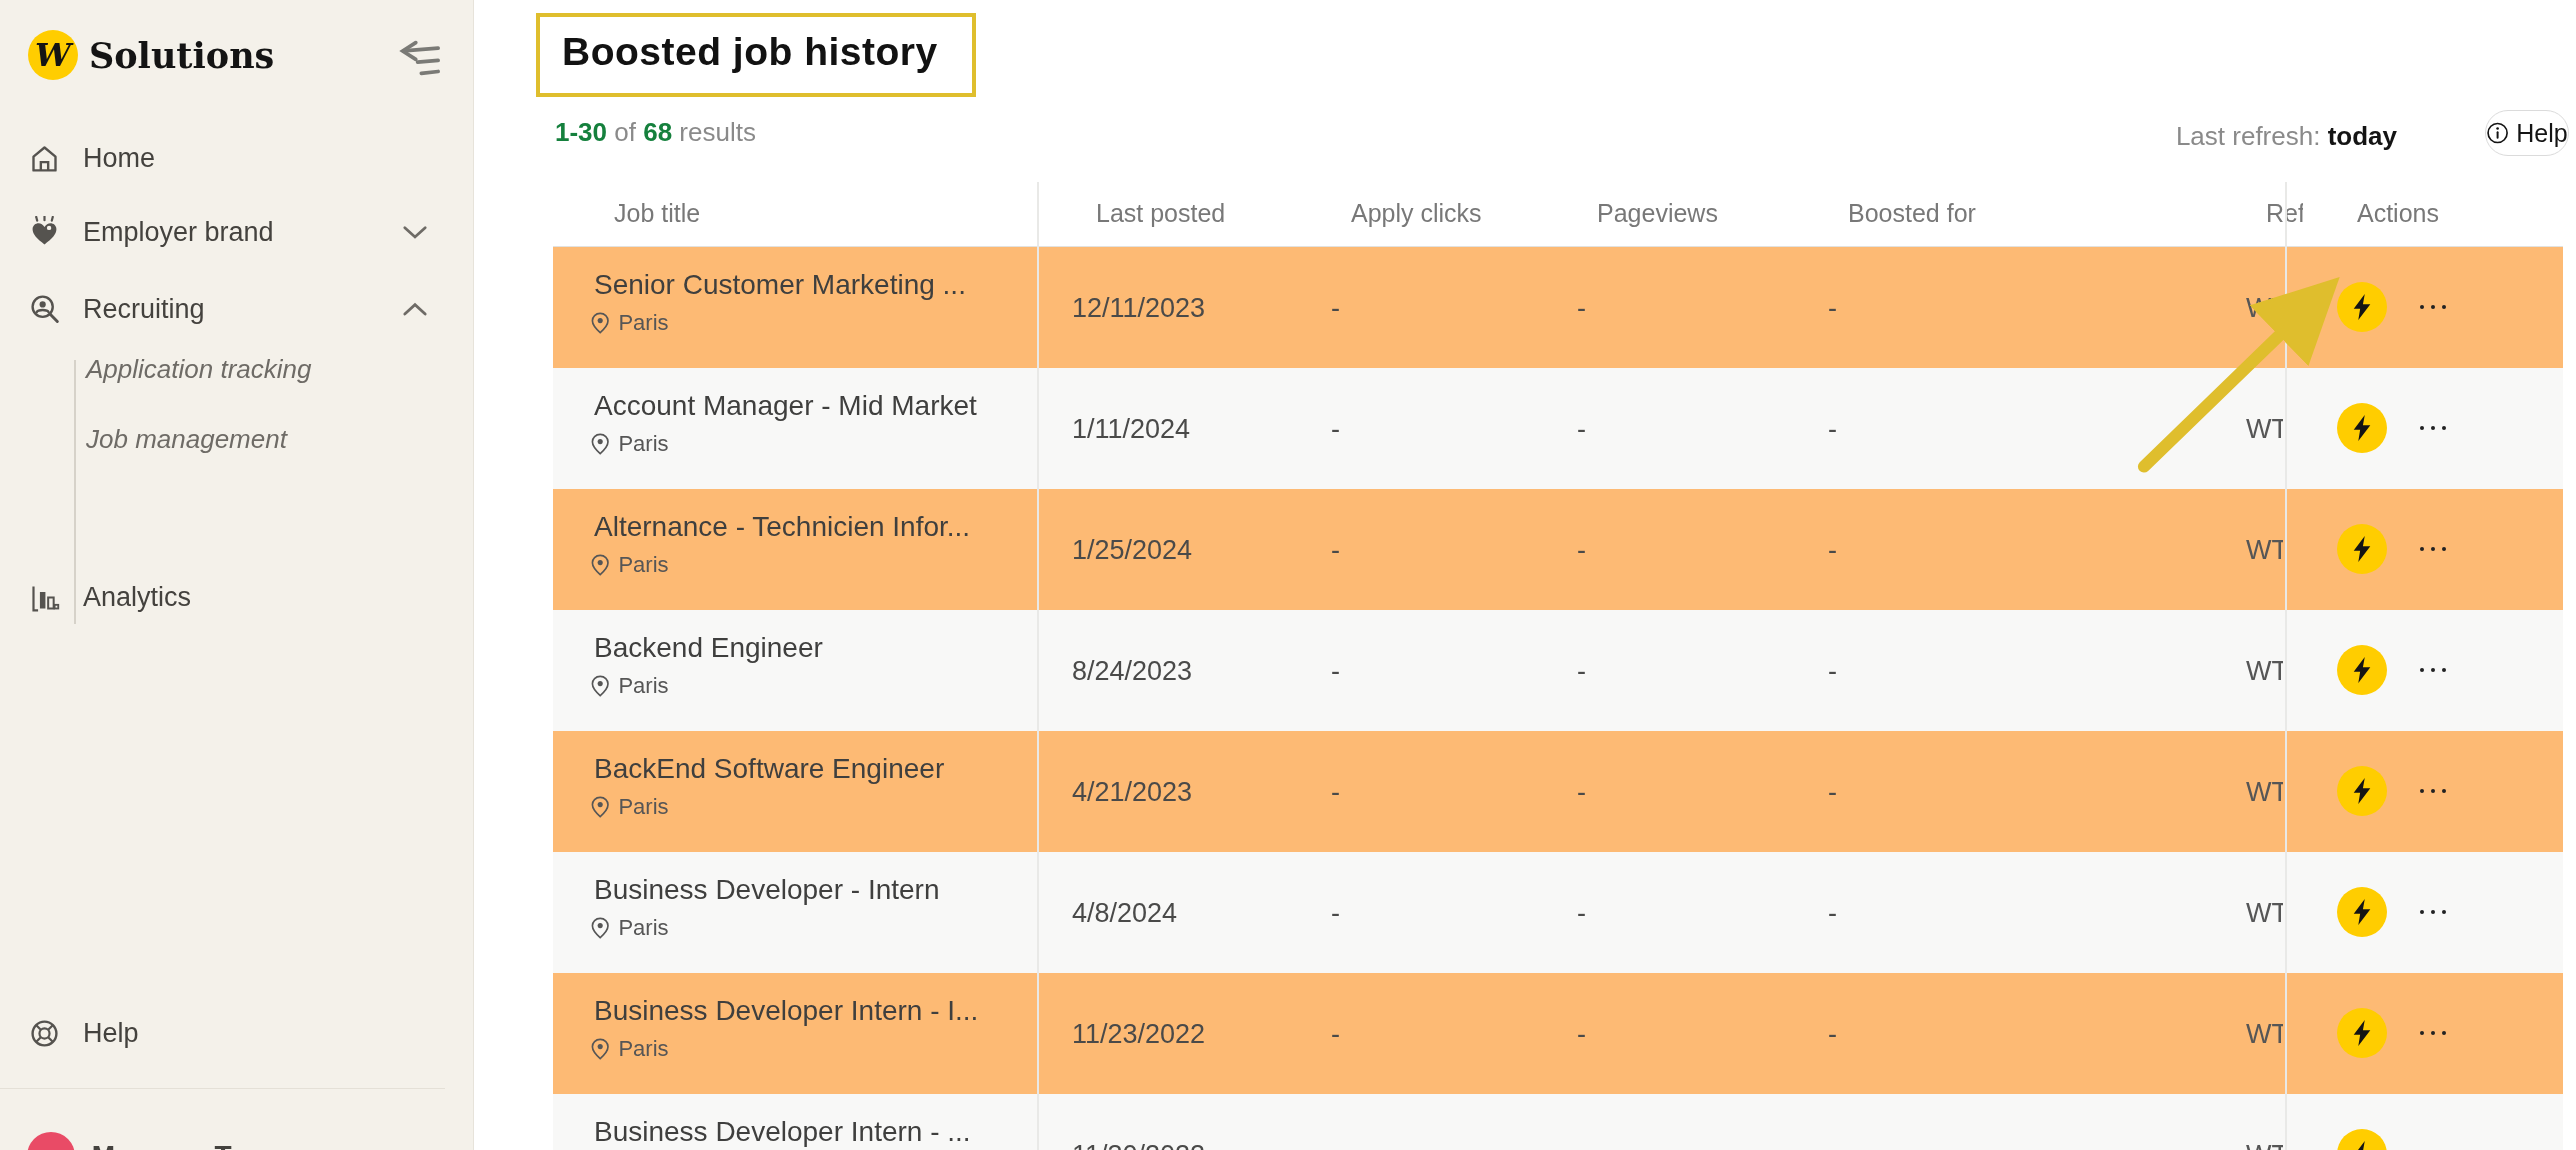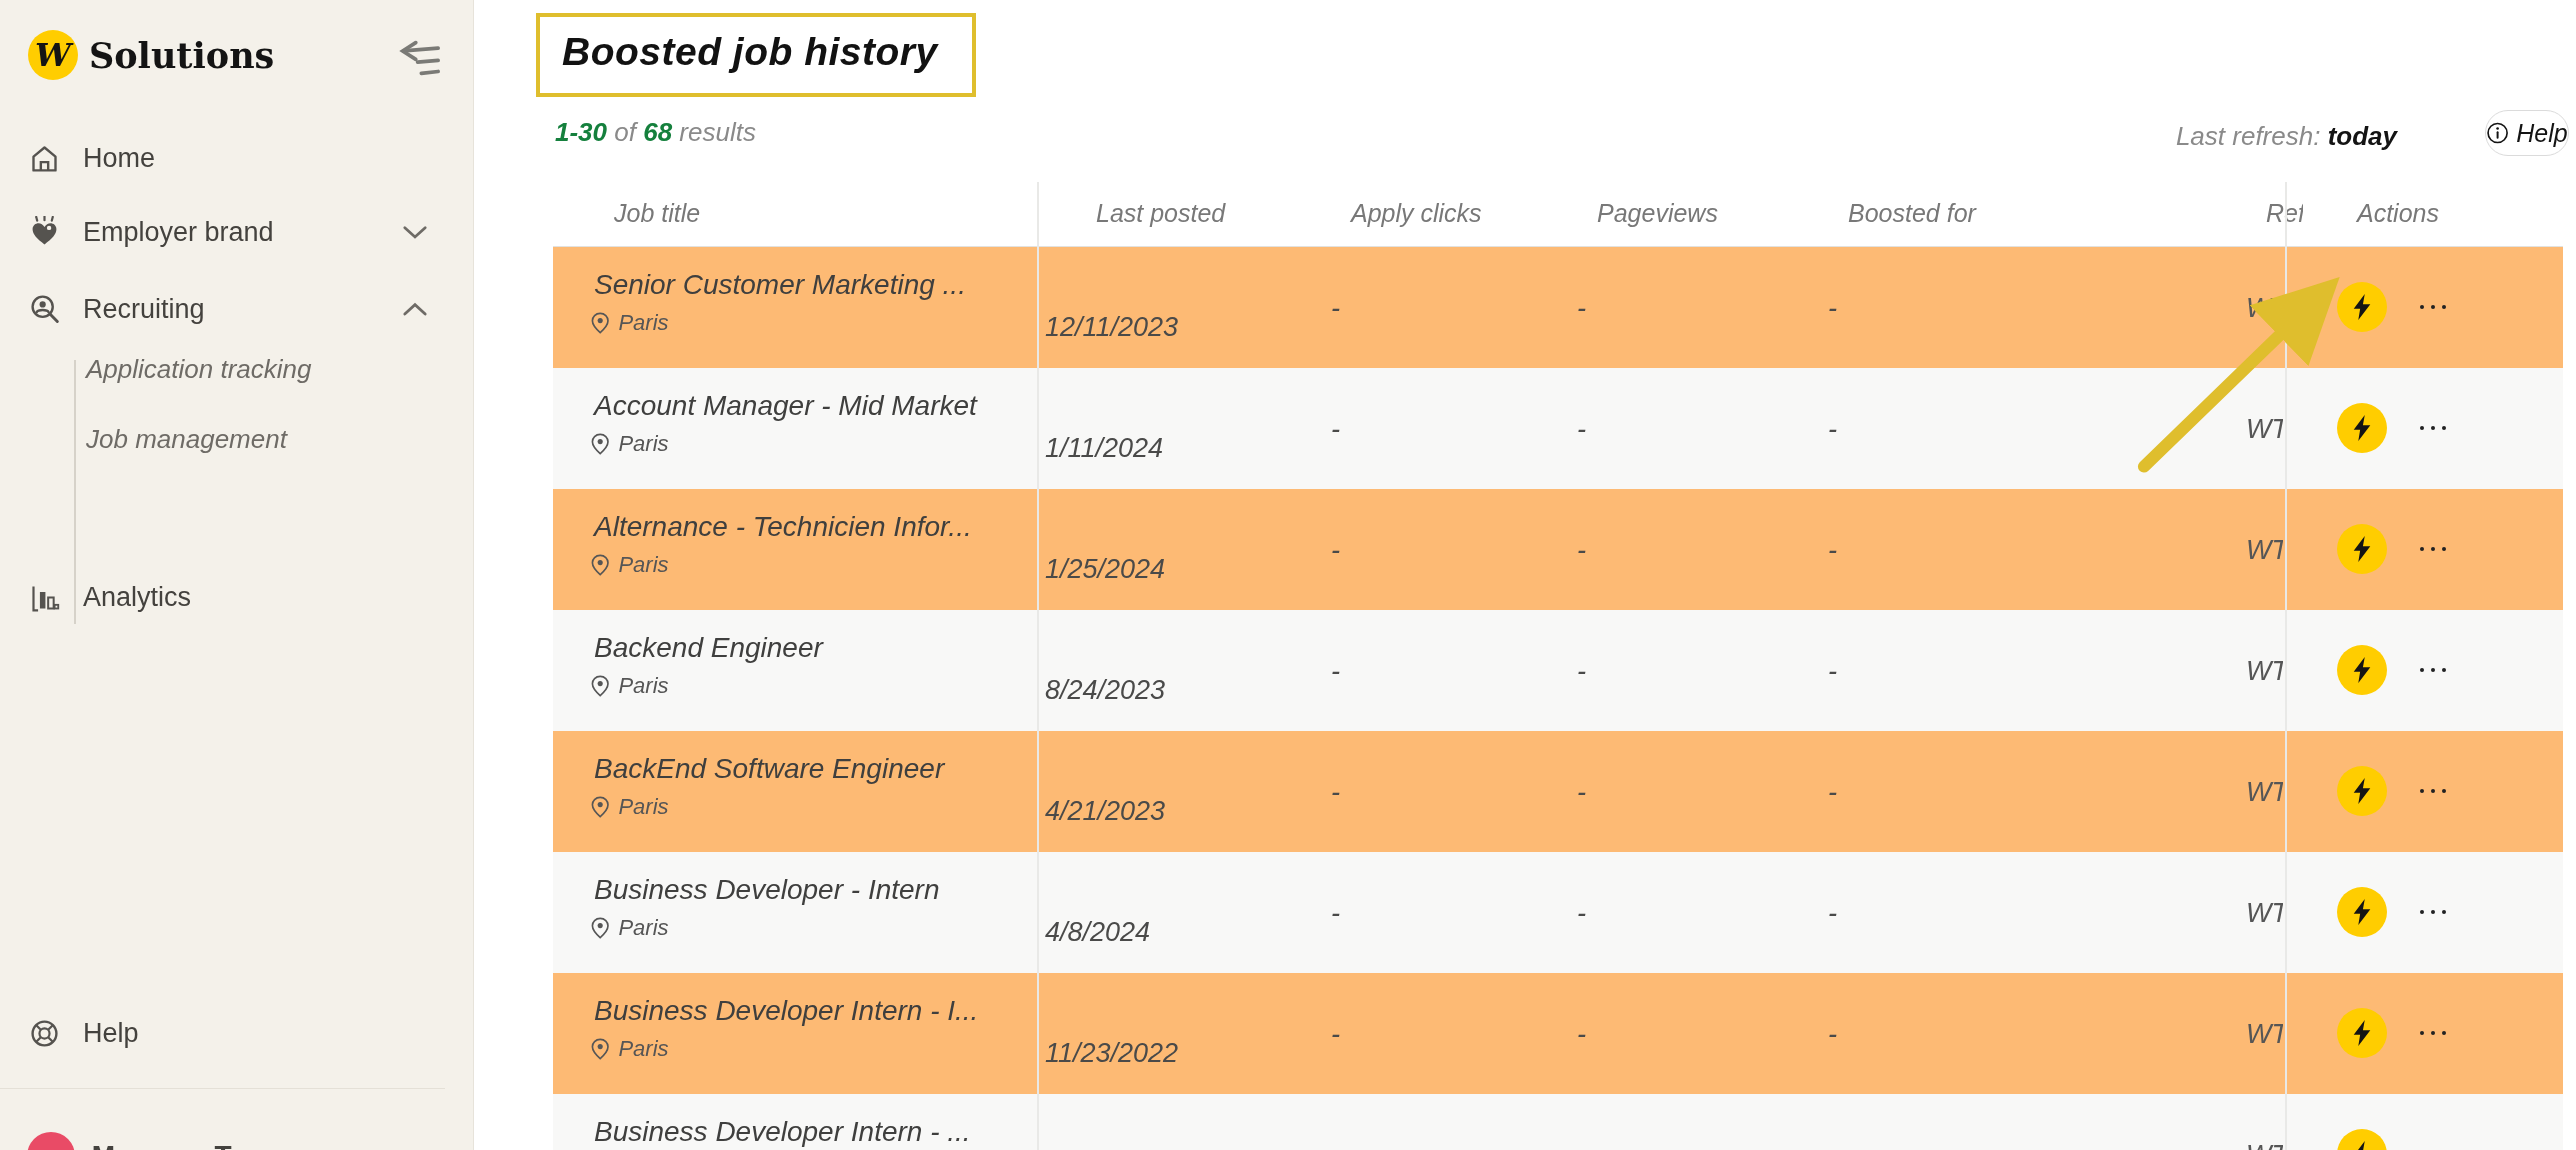--- a/index.html
+++ b/index.html
@@ -30,7 +30,7 @@
   .user-name { margin-left:16.7px; font-size:28px; font-weight:bold; color:#44423E; }
 
   
-  .main { position:absolute; left:476px; top:0; right:0; height:945px; background:#fff;font-style:italic; }
+  .main { position:absolute; left:476px; top:0; right:0; height:945px; background:#fff; }
   .title-box { position:absolute; left:60px; top:13px; width:440px; height:84px;
     border:4.6px solid #DFBE2D; background:#fff; padding:13px 0 0 22px; }
   .page-title { font-size:39px; font-weight:bold; color:#121212; letter-spacing:0.5px; }

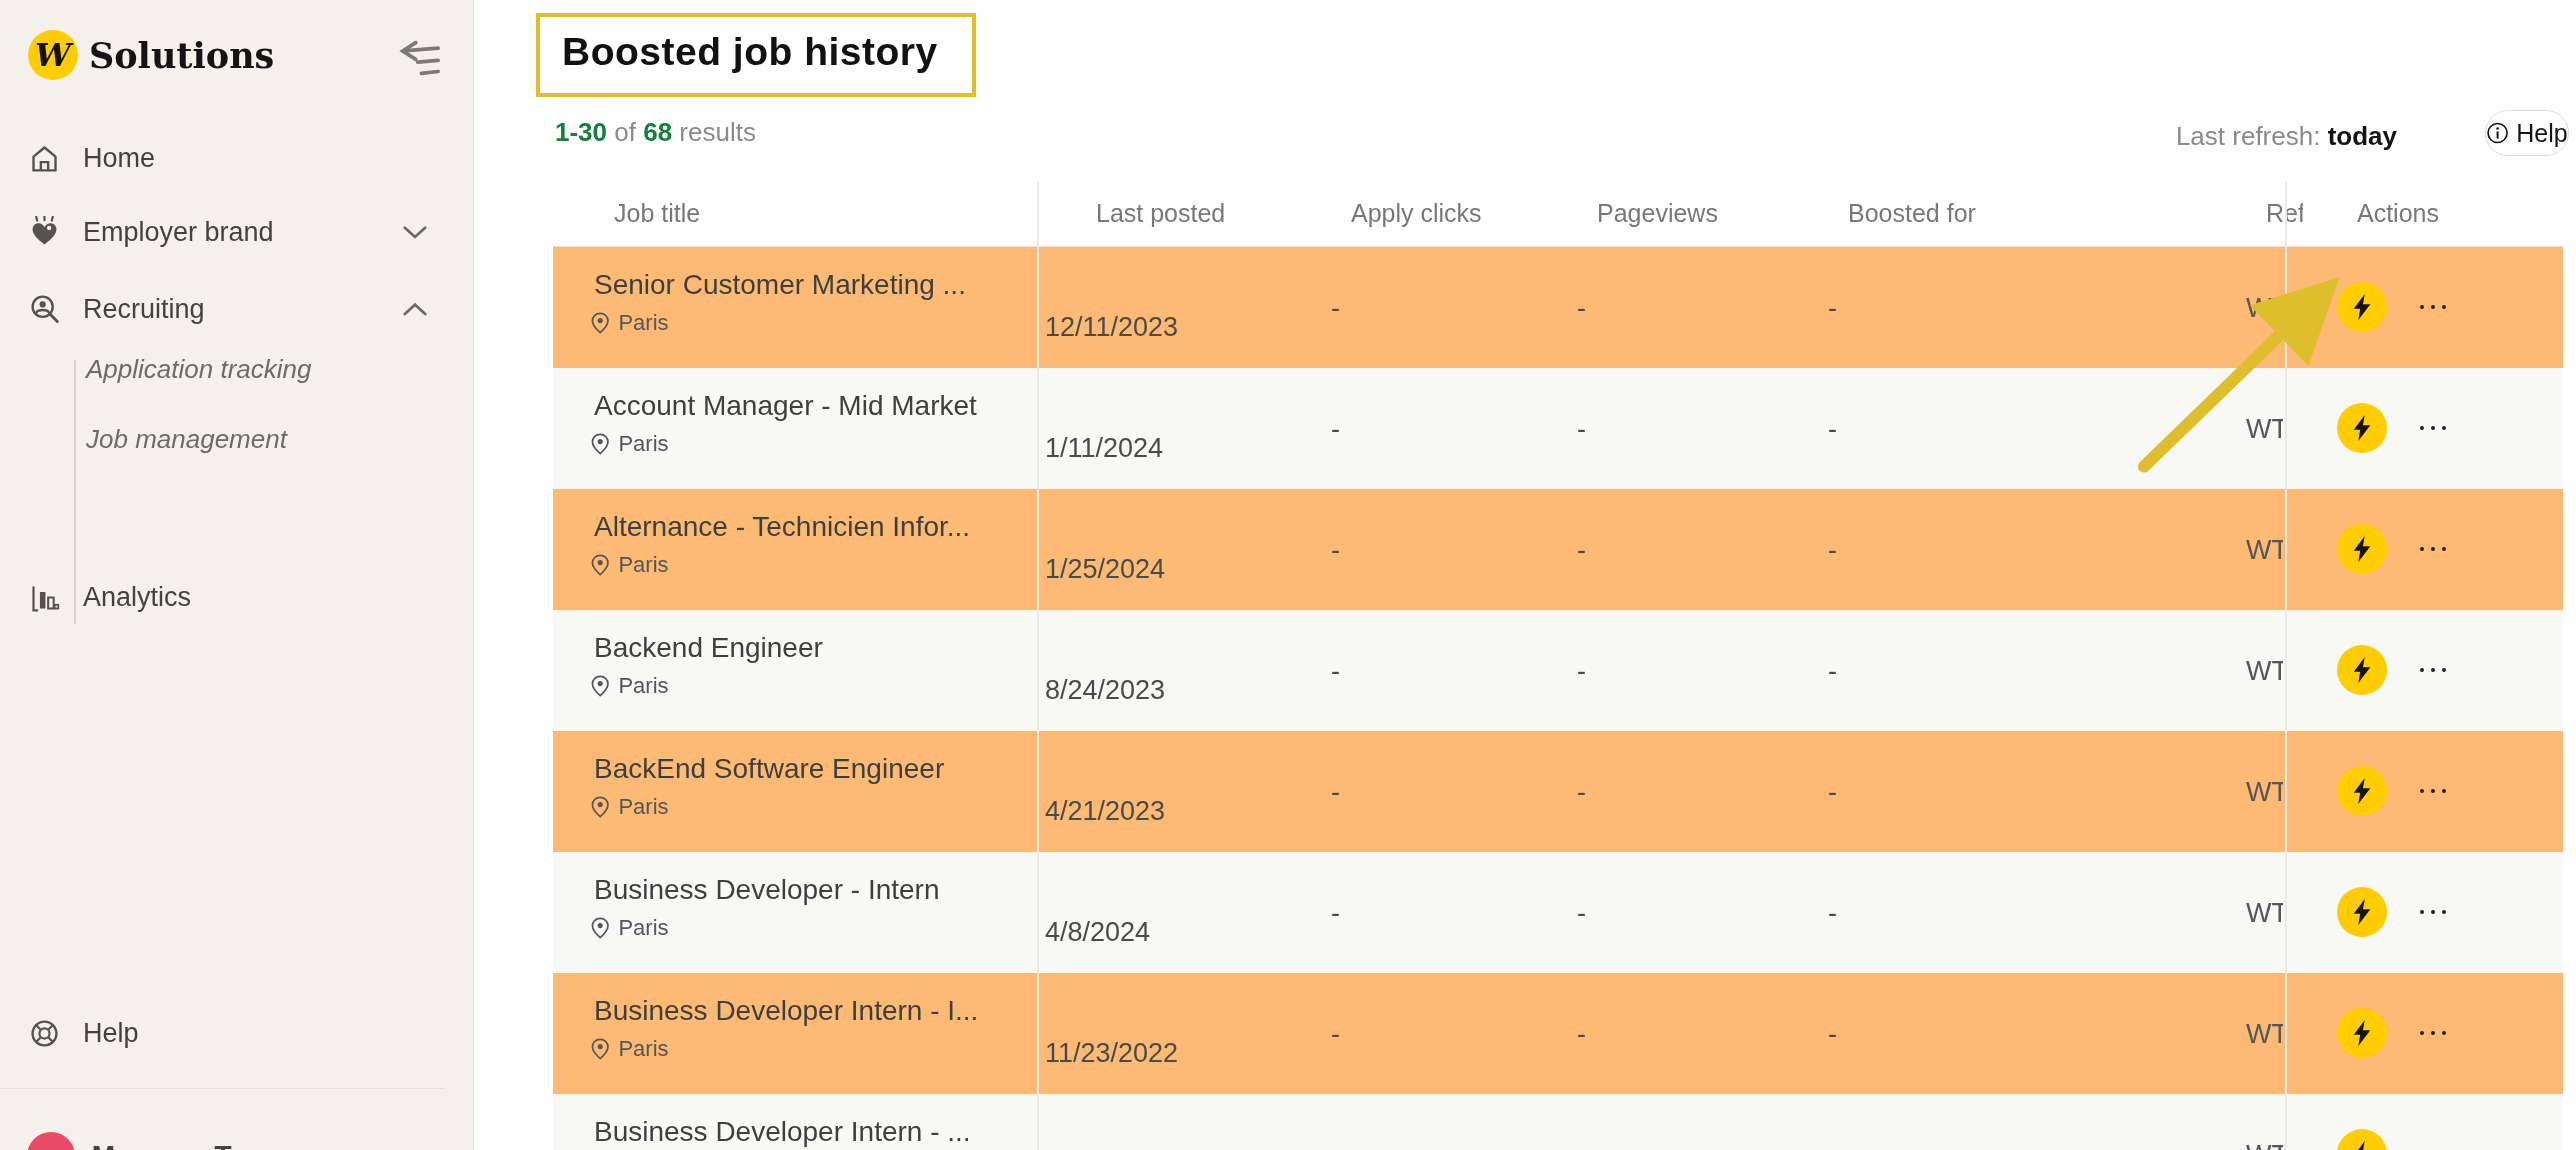--- a/index.html
+++ b/index.html
@@ -62,7 +62,7 @@
   .c-title { left:41px; top:22px; font-size:28px; color:#3F3F3E; white-space:nowrap; }
   .c-loc { position:absolute; left:37px; top:63px; display:flex; align-items:center; gap:8px;
     font-size:22px; color:#565656; }
-  .c-posted { left:492px; top:46px;margin-top:19px; }
+  .c-posted { left:519px; top:46px; }
   .c-apply  { left:778px; top:46px; }
   .c-views  { left:1024px; top:46px; }
   .c-boost  { left:1275px; top:46px; }

